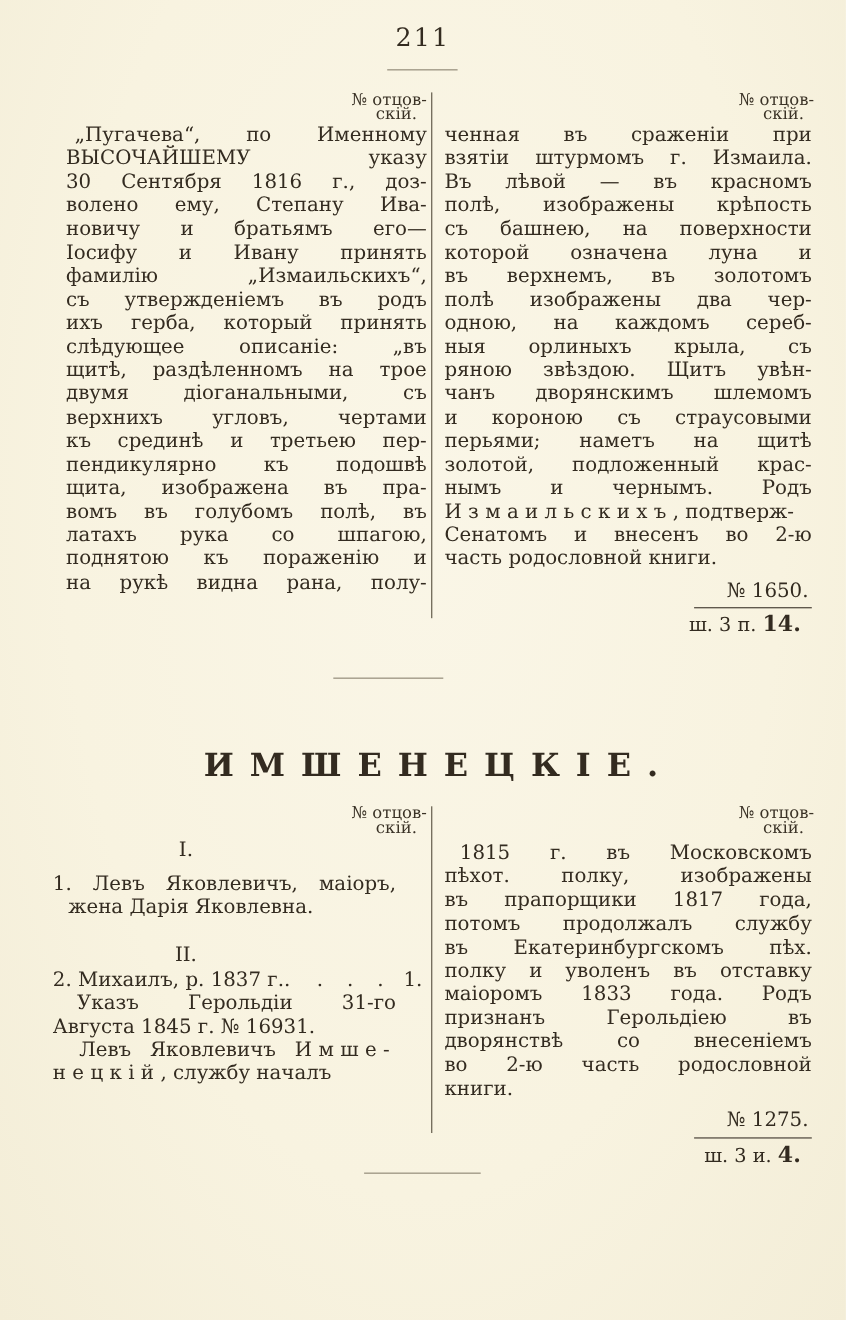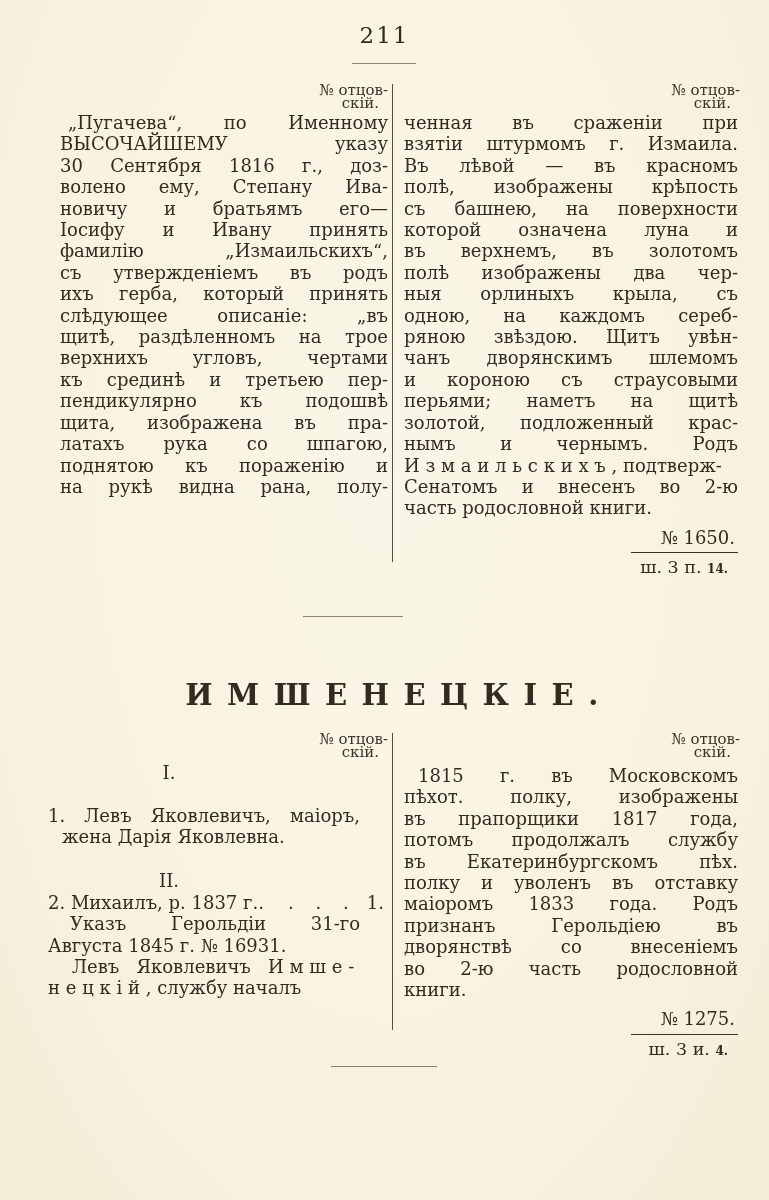--- a/index.html
+++ b/index.html
@@ -114,8 +114,8 @@
         <div class="tline">которой означена луна и</div>
         <div class="tline">въ верхнемъ, въ золотомъ</div>
         <div class="tline">полѣ изображены два чер-</div>
+        <div class="tline">одною, на каждомъ сереб-</div>
         <div class="tline">ныя орлиныхъ крыла, съ</div>
-        <div class="tline">одною, на каждомъ сереб-</div>
         <div class="tline">ряною звѣздою. Щитъ увѣн-</div>
         <div class="tline">чанъ дворянскимъ шлемомъ</div>
         <div class="tline">и короною съ страусовыми</div>

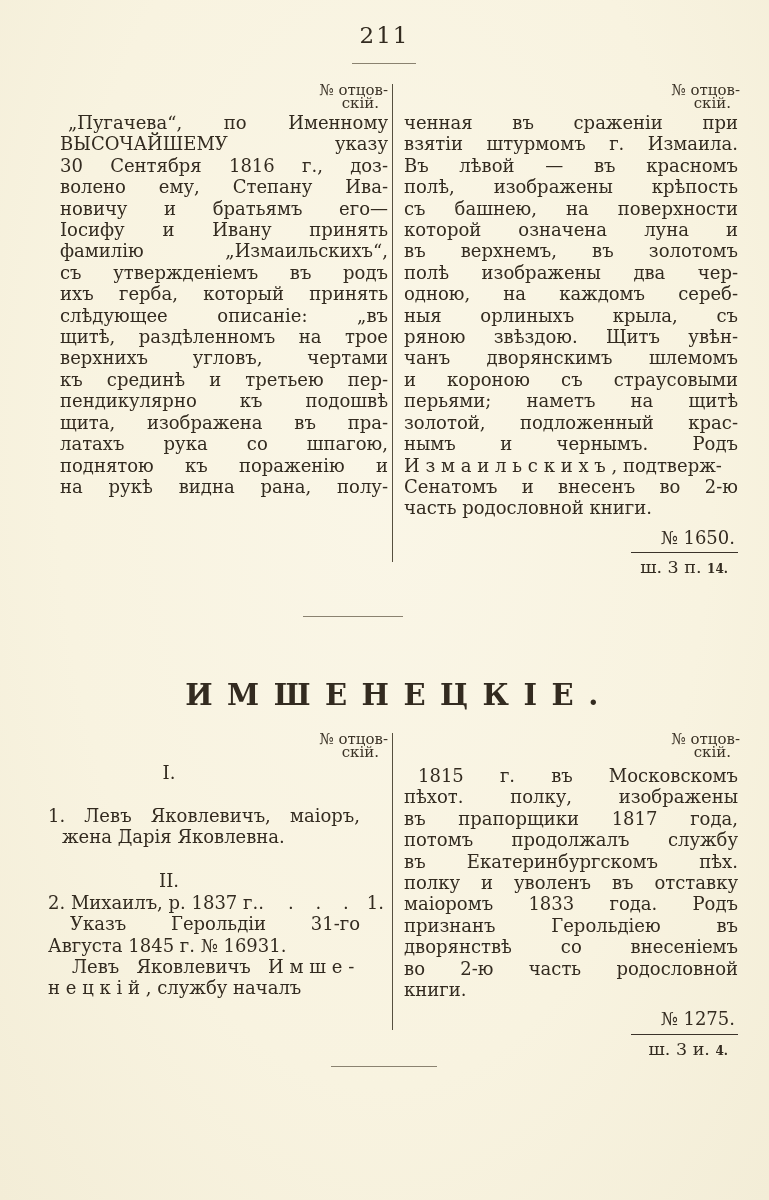--- a/index.html
+++ b/index.html
@@ -95,6 +95,7 @@
       <div class="tline">ихъ герба, который принять</div>
       <div class="tline">слѣдующее описаніе: „въ</div>
       <div class="tline">щитѣ, раздѣленномъ на трое</div>
+      <div class="tline">двумя діоганальными, съ</div>
       <div class="tline">верхнихъ угловъ, чертами</div>
       <div class="tline">къ срединѣ и третьею пер-</div>
       <div class="tline">пендикулярно къ подошвѣ</div>

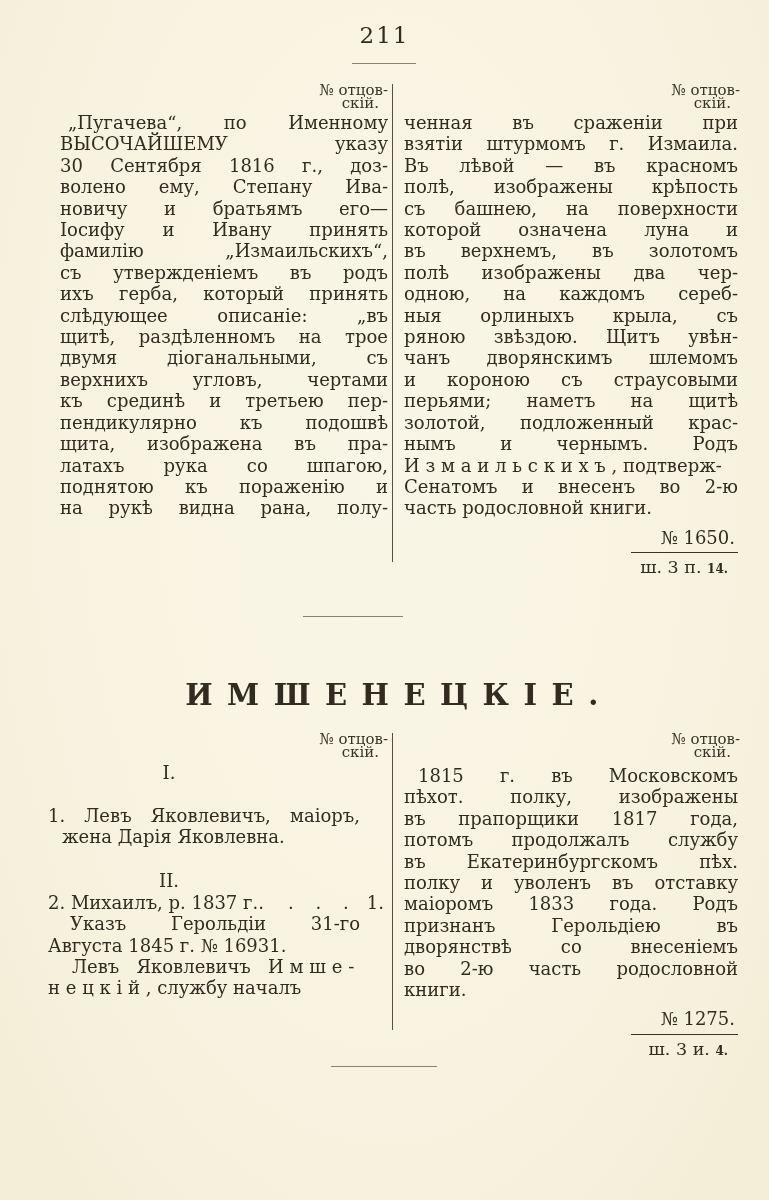--- a/index.html
+++ b/index.html
@@ -100,6 +100,7 @@
       <div class="tline">къ срединѣ и третьею пер-</div>
       <div class="tline">пендикулярно къ подошвѣ</div>
       <div class="tline">щита, изображена въ пра-</div>
+      <div class="tline">вомъ въ голубомъ полѣ, въ</div>
       <div class="tline">латахъ рука со шпагою,</div>
       <div class="tline">поднятою къ пораженію и</div>
       <div class="tline">на рукѣ видна рана, полу-</div>

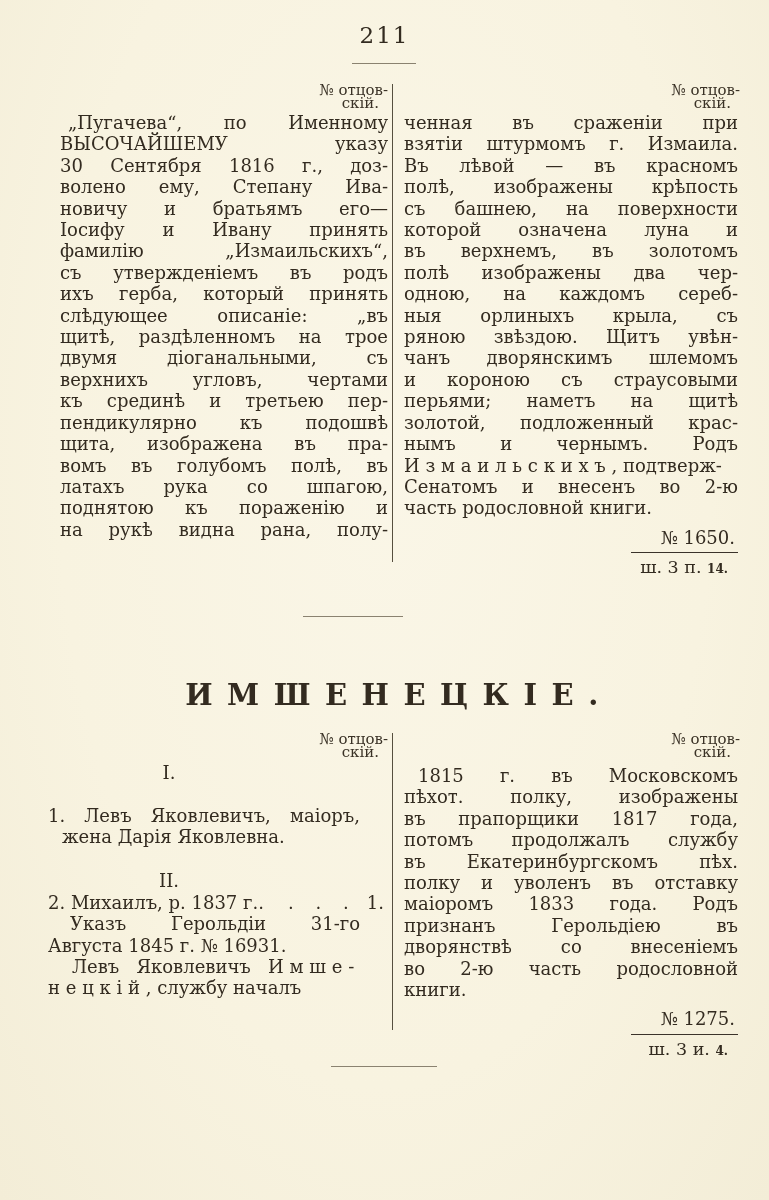--- a/index.html
+++ b/index.html
@@ -63,7 +63,7 @@
   .ref{text-align:right;margin-top:8px;}
   .ref-num{display:inline-block;border-bottom:1.4px solid #3b332a;padding:0 3px 4px 30px;}
   .ref-code{margin-top:4px;padding-right:10px;font-size:17.5px;}
-  .ref-bold{font-weight:bold;font-size:12px;}
+  .ref-bold{font-weight:bold;font-size:20px;}
 </style>
 </head>
 <body>

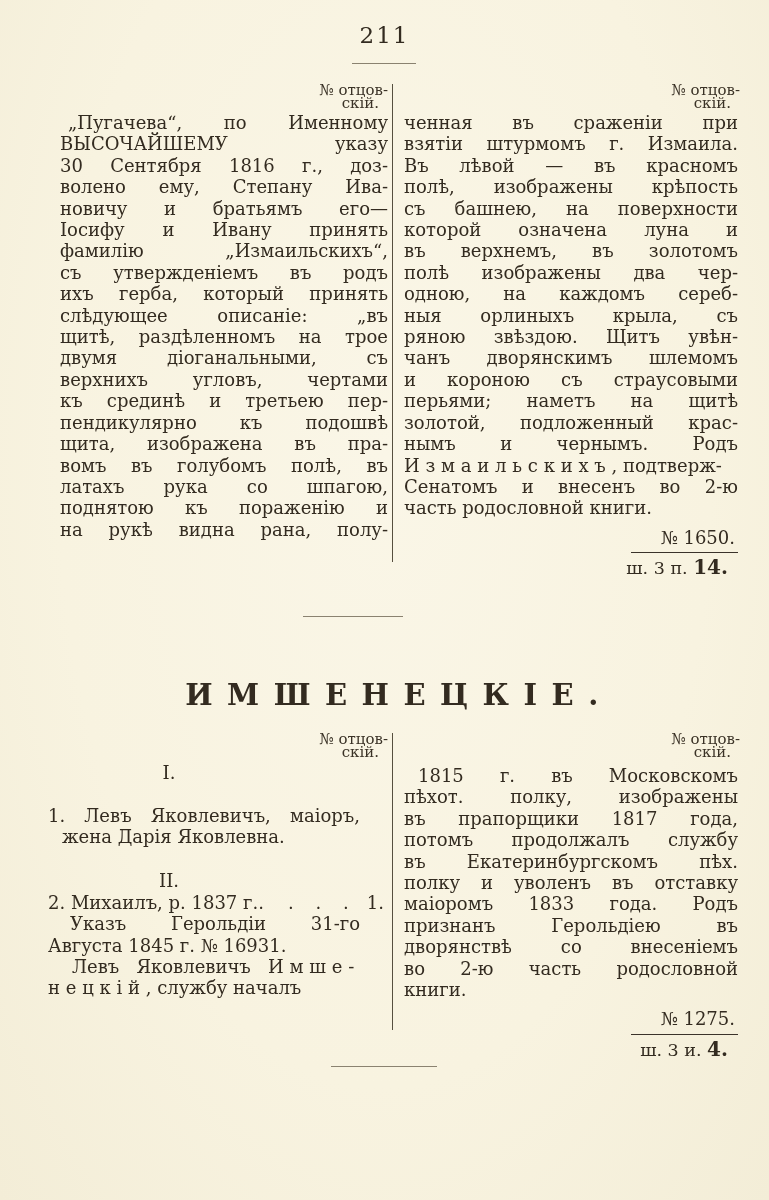--- a/index.html
+++ b/index.html
@@ -52,7 +52,7 @@
   .roman{text-align:center;padding-right:100px;height:21px;}
   .roman-2{margin-top:22px;}
   .narrow{width:312px;}
-  .entry1{margin-top:22px;}
+  .entry1{margin-top:10px;}
   .entry1 .tline-last{padding-left:14px;}
   .entry2{margin-top:1px;display:flex;align-items:baseline;}
   .e2-dots{flex:1;text-align:center;word-spacing:16px;padding-left:6px;}

